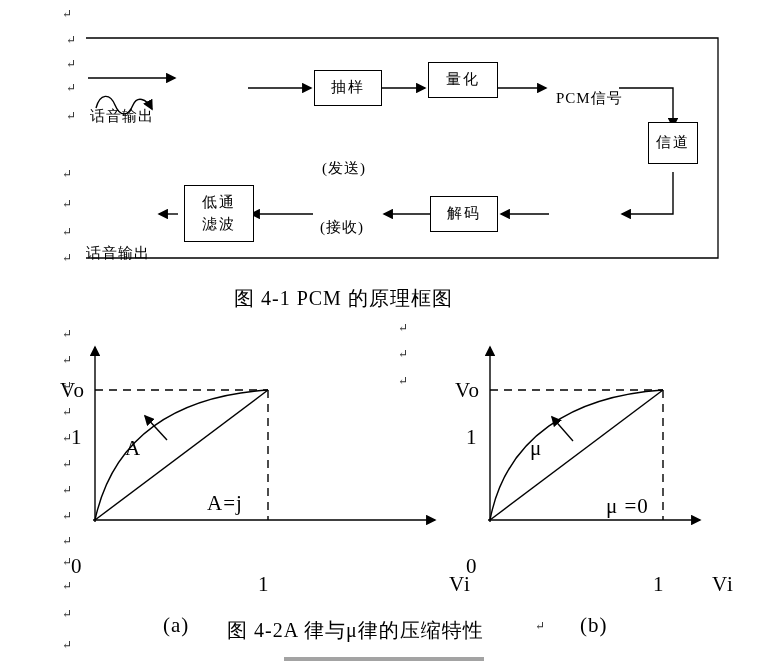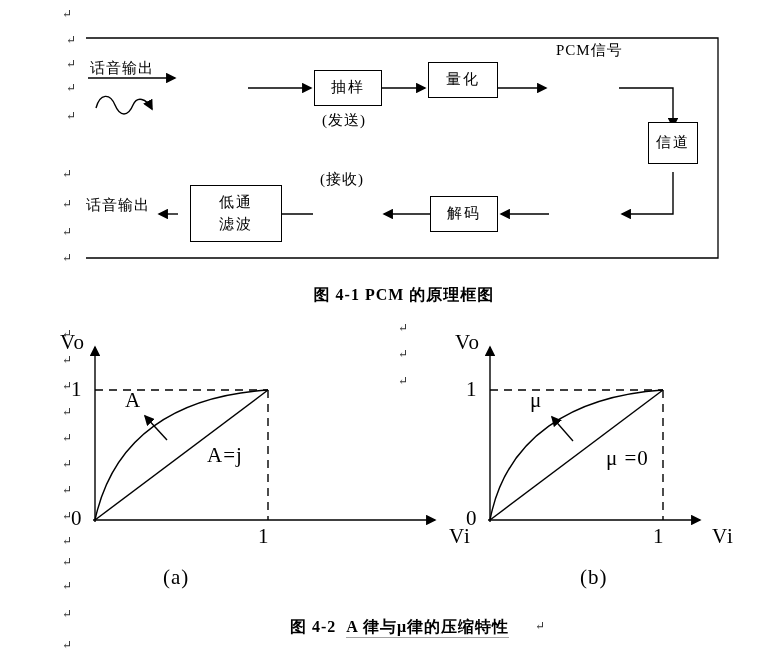--- a/index.html
+++ b/index.html
@@ -14,7 +14,7 @@
     display:flex; flex-direction:column; align-items:center; justify-content:center;
     font-size:15px; letter-spacing:2px; line-height:1.45; white-space:nowrap;
   }
-  .lbl { position:absolute; font-size:15px; letter-spacing:1px; white-space:nowrap; }
+  .lbl { position:absolute; font-size:15px; letter-spacing:1px; white-space:nowrap;margin-top:48px; }
   .latin { font-size:21px; letter-spacing:1px; }
   .caption { position:absolute; text-align:center; font-size:16px; letter-spacing:1px; white-space:nowrap;font-weight:bold; }
   .underlined { border-bottom:1px solid #a3a3a3; padding-bottom:2px; margin-left:10px; }

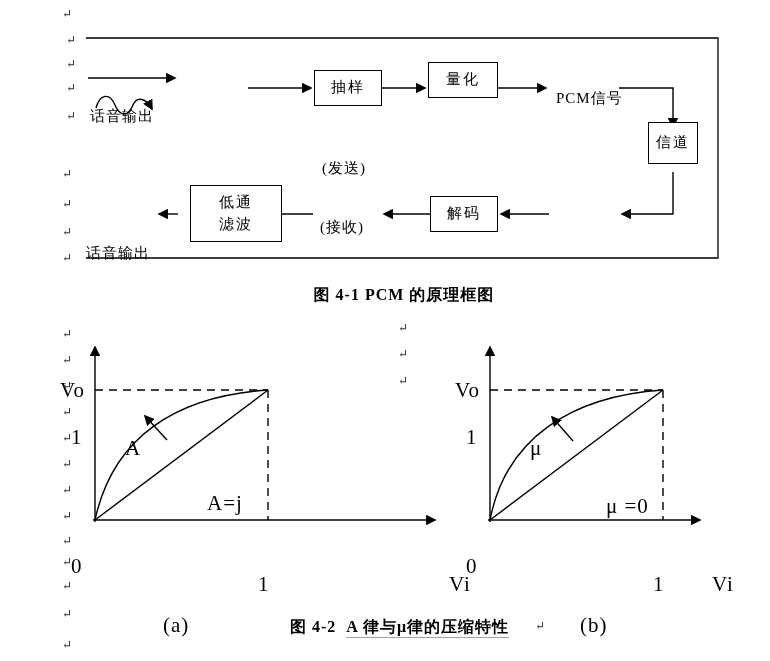--- a/index.html
+++ b/index.html
@@ -83,7 +83,7 @@
   <div class="box" style="left:430px;top:196px;width:68px;height:36px">
     <span>解码</span>
   </div>
-  <div class="box" style="left:190px;top:185px;width:92px;height:57px">
+  <div class="box" style="left:184px;top:185px;width:70px;height:57px">
     <span>低通</span>
     <span>滤波</span>
   </div>

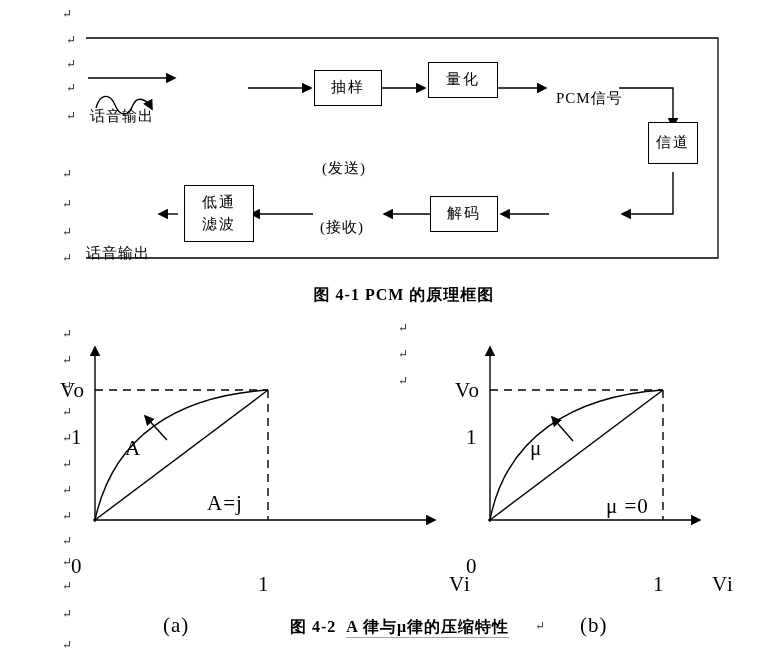--- a/index.html
+++ b/index.html
@@ -16,7 +16,7 @@
   }
   .lbl { position:absolute; font-size:15px; letter-spacing:1px; white-space:nowrap;margin-top:48px; }
   .latin { font-size:21px; letter-spacing:1px; }
-  .caption { position:absolute; text-align:center; font-size:16px; letter-spacing:1px; white-space:nowrap;font-weight:bold; }
+  .caption { position:absolute; font-size:20px; letter-spacing:1px; white-space:nowrap; }
   .underlined { border-bottom:1px solid #a3a3a3; padding-bottom:2px; margin-left:10px; }
   .pmark { position:absolute; font-size:12px; color:#333; line-height:1; }
 </style>

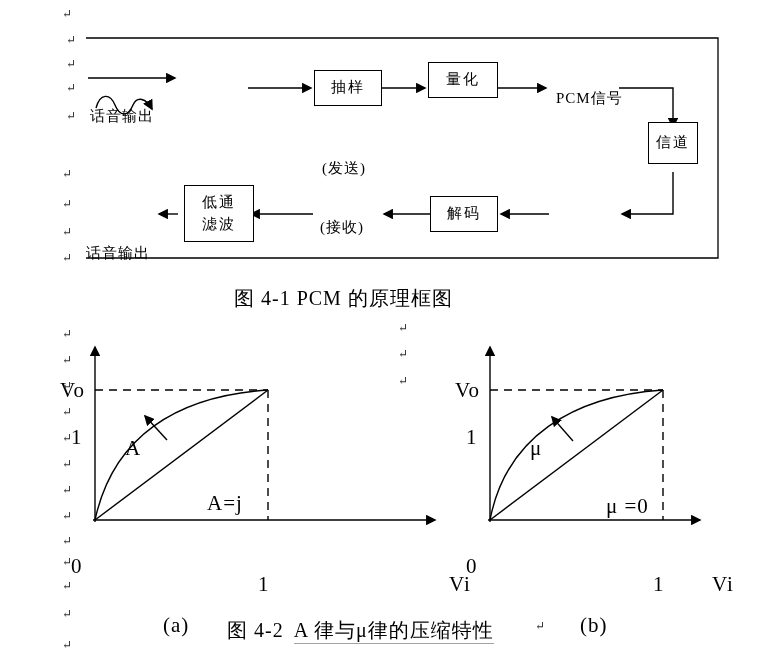--- a/index.html
+++ b/index.html
@@ -17,7 +17,7 @@
   .lbl { position:absolute; font-size:15px; letter-spacing:1px; white-space:nowrap;margin-top:48px; }
   .latin { font-size:21px; letter-spacing:1px; }
   .caption { position:absolute; font-size:20px; letter-spacing:1px; white-space:nowrap; }
-  .underlined { border-bottom:1px solid #a3a3a3; padding-bottom:2px; margin-left:10px; }
+  .underlined { border-bottom:5px solid #a3a3a3; padding-bottom:16px; }
   .pmark { position:absolute; font-size:12px; color:#333; line-height:1; }
 </style>
 </head>

